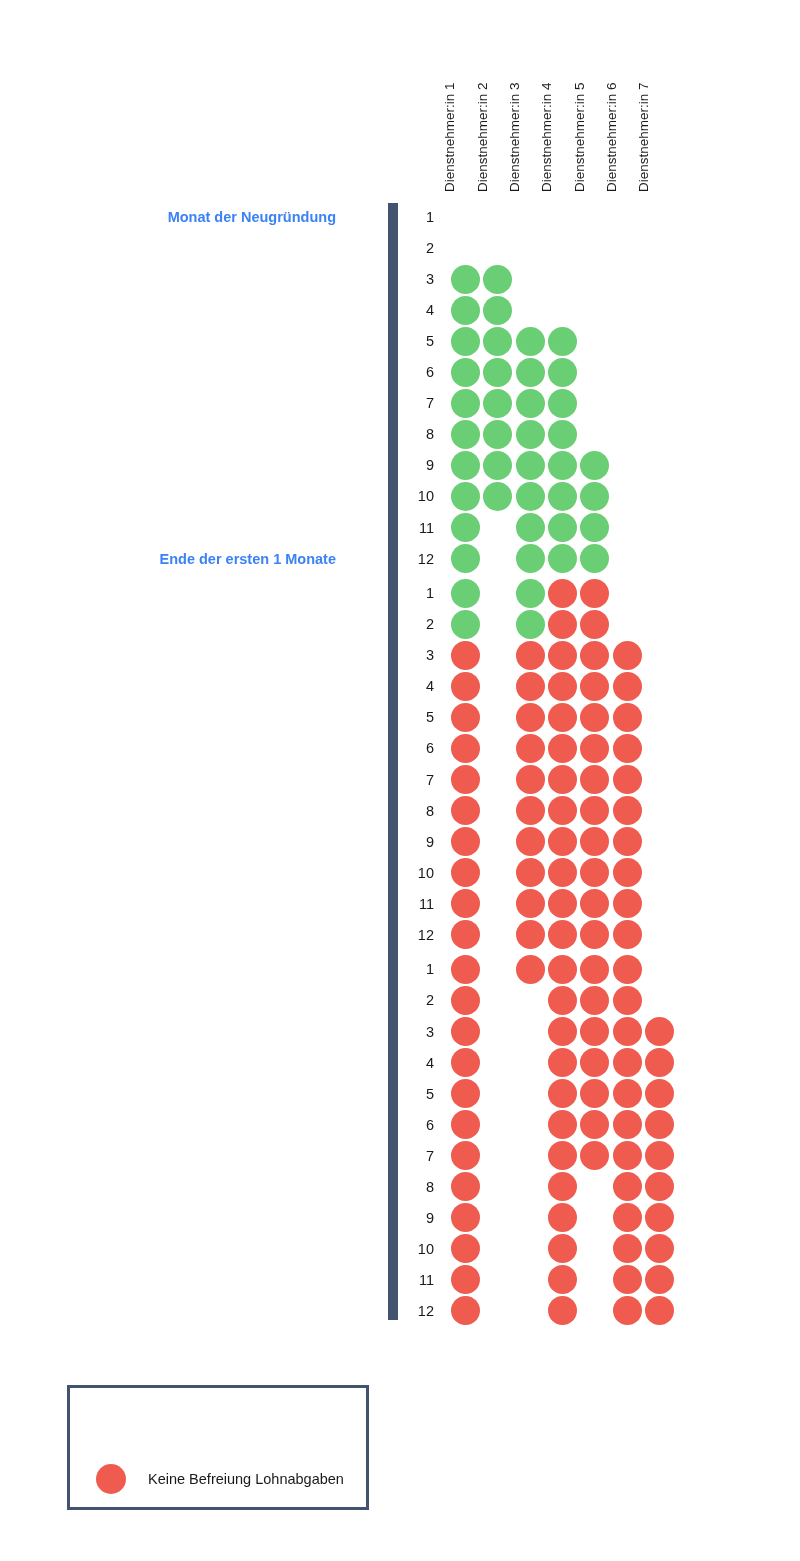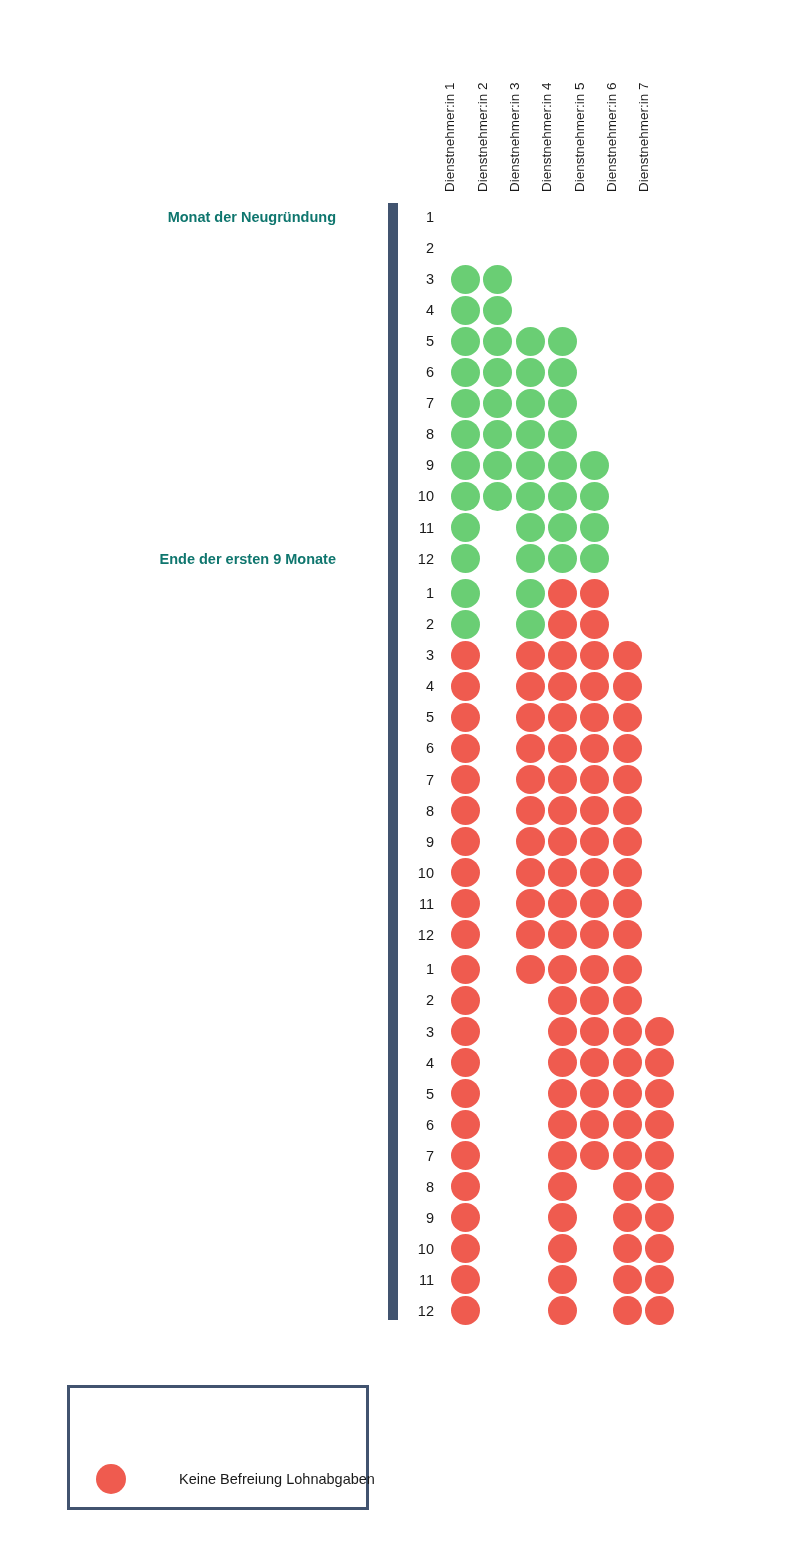--- a/index.html
+++ b/index.html
@@ -78,7 +78,7 @@
     text-align:right;
     font-size:14.5px;
     font-weight:bold;
-    color:#0f766e;
+    color:#3b82f6;
     line-height:18px;
   }
 

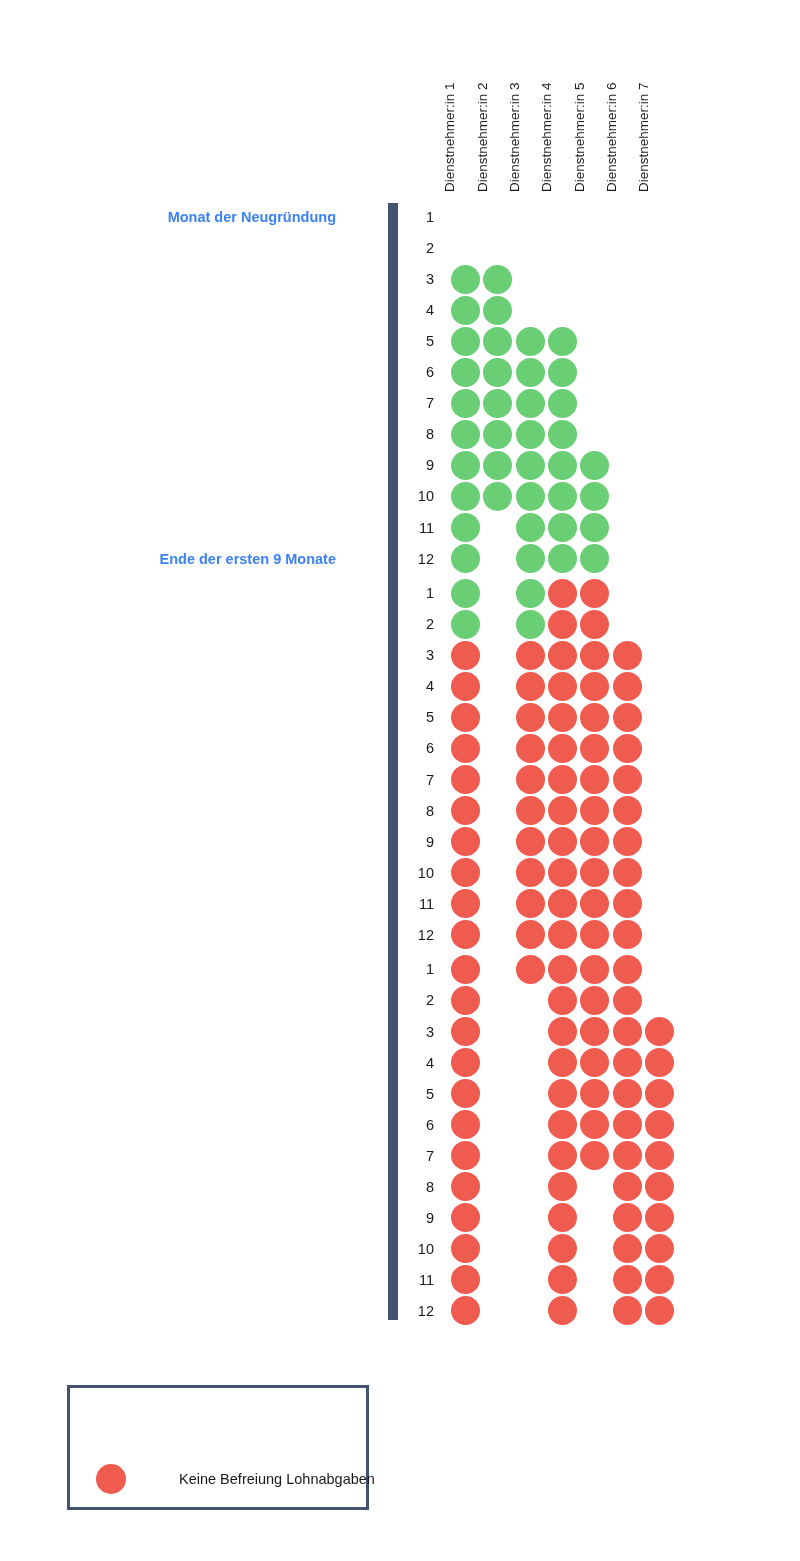--- a/index.html
+++ b/index.html
@@ -385,7 +385,7 @@
       <div class="dot red" style="left: 644.5px; background: rgb(239, 91, 79);"></div>
     </div>
     <div class="side-label" style="top: 208px;">Monat der Neugründung</div>
-    <div class="side-label" style="top: 549.55px;">Ende der ersten 9 Monate</div>
+    <div class="side-label" style="top: 549.55px;">Ende der ersten 1 Monate</div>
   </div>
 
 <div id="legend">

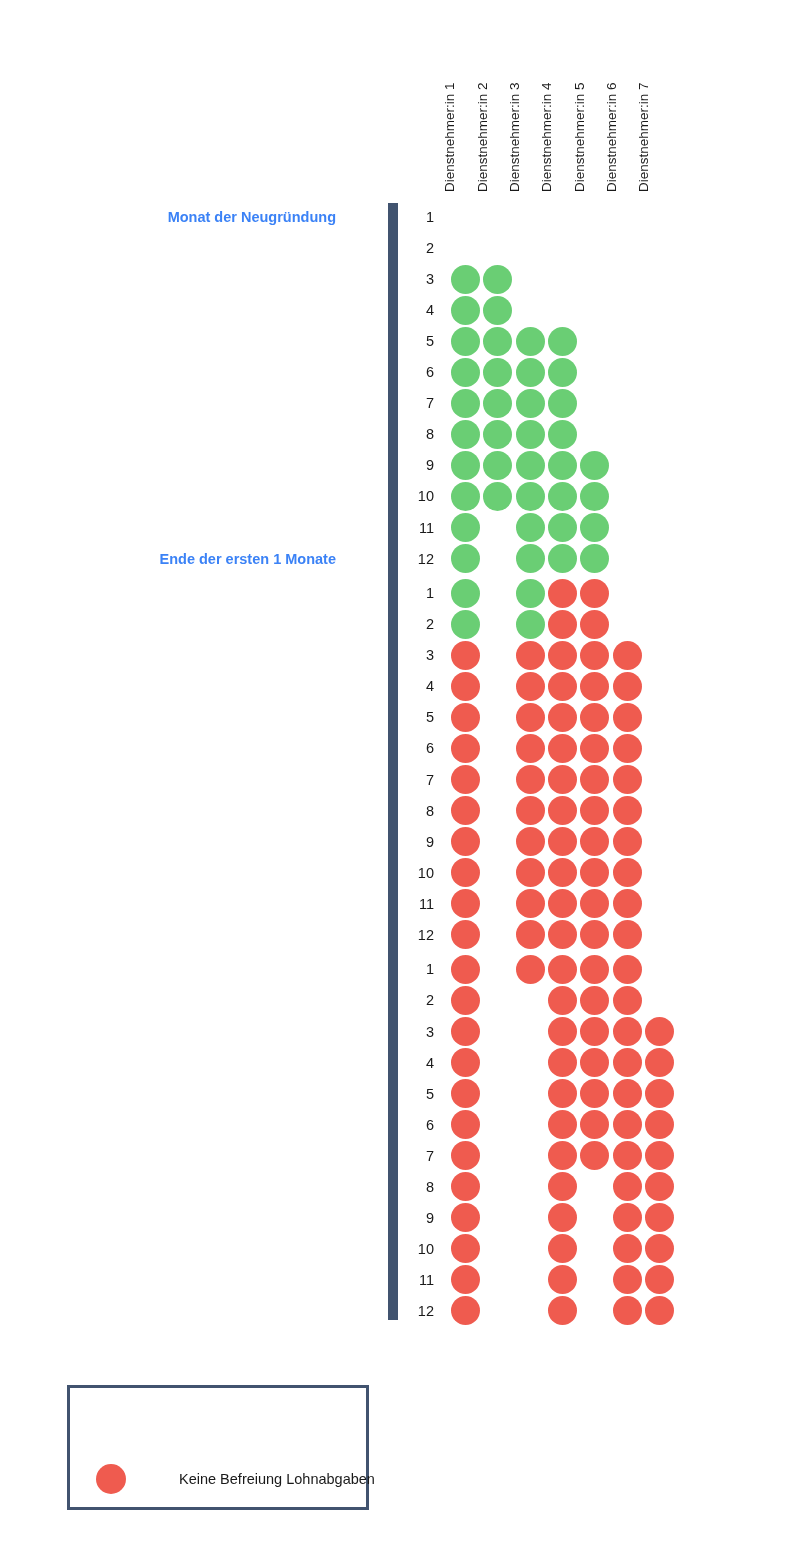--- a/index.html
+++ b/index.html
@@ -389,7 +389,7 @@
   </div>
 
 <div id="legend">
-    <div class="legend-row" style="top: 74px; gap: 31px;">
+    <div class="legend-row" style="top: 74px;">
       <div class="legend-swatch" style="background: rgb(239, 91, 79);"></div>
       <div class="legend-text">Keine Befreiung Lohnabgaben</div>
     </div>

